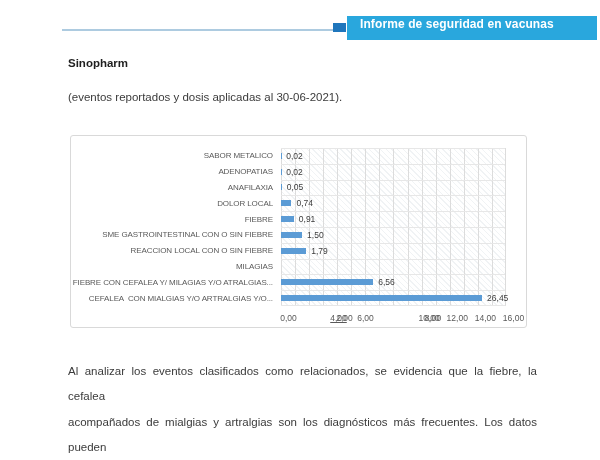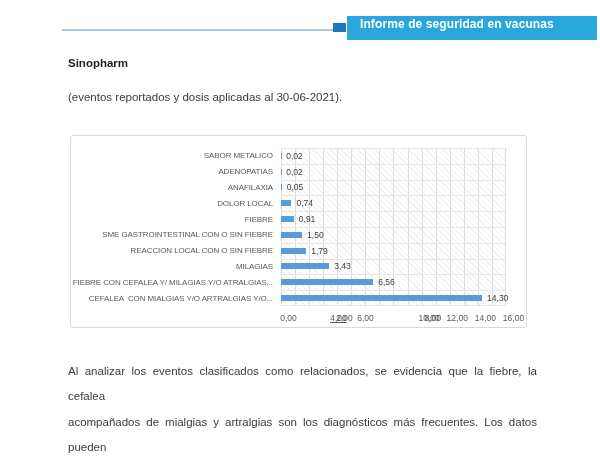--- a/index.html
+++ b/index.html
@@ -116,10 +116,6 @@
         </div>
         <div class="chart-row">
           <div class="row-label">MILAGIAS</div>
-          <div class="row-plot">
-            <div class="row-bar" style="width: 48.23px; background: rgb(91, 155, 213);"></div>
-            <div class="row-value">3,43</div>
-          </div>
         </div>
         <div class="chart-row">
           <div class="row-label">FIEBRE CON CEFALEA Y/ MILAGIAS Y/O ATRALGIAS...</div>

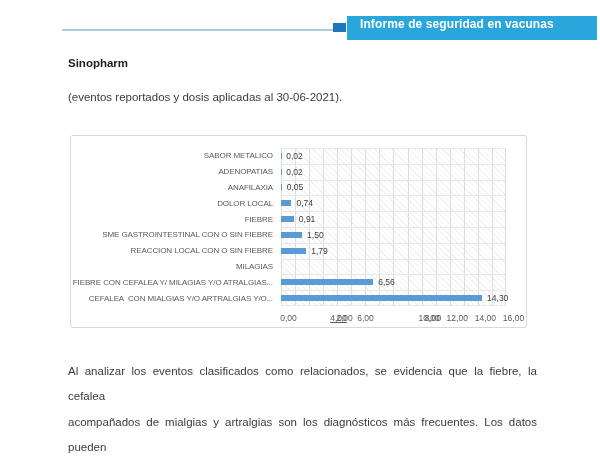--- a/index.html
+++ b/index.html
@@ -128,7 +128,7 @@
           <div class="row-label">CEFALEA  CON MIALGIAS Y/O ARTRALGIAS Y/O...</div>
           <div class="row-plot">
             <div class="row-bar" style="width: 201.09px; background: rgb(91, 155, 213);"></div>
-            <div class="row-value">14,30</div>
+            <div class="row-value">26,45</div>
           </div>
         </div>
       </div>

